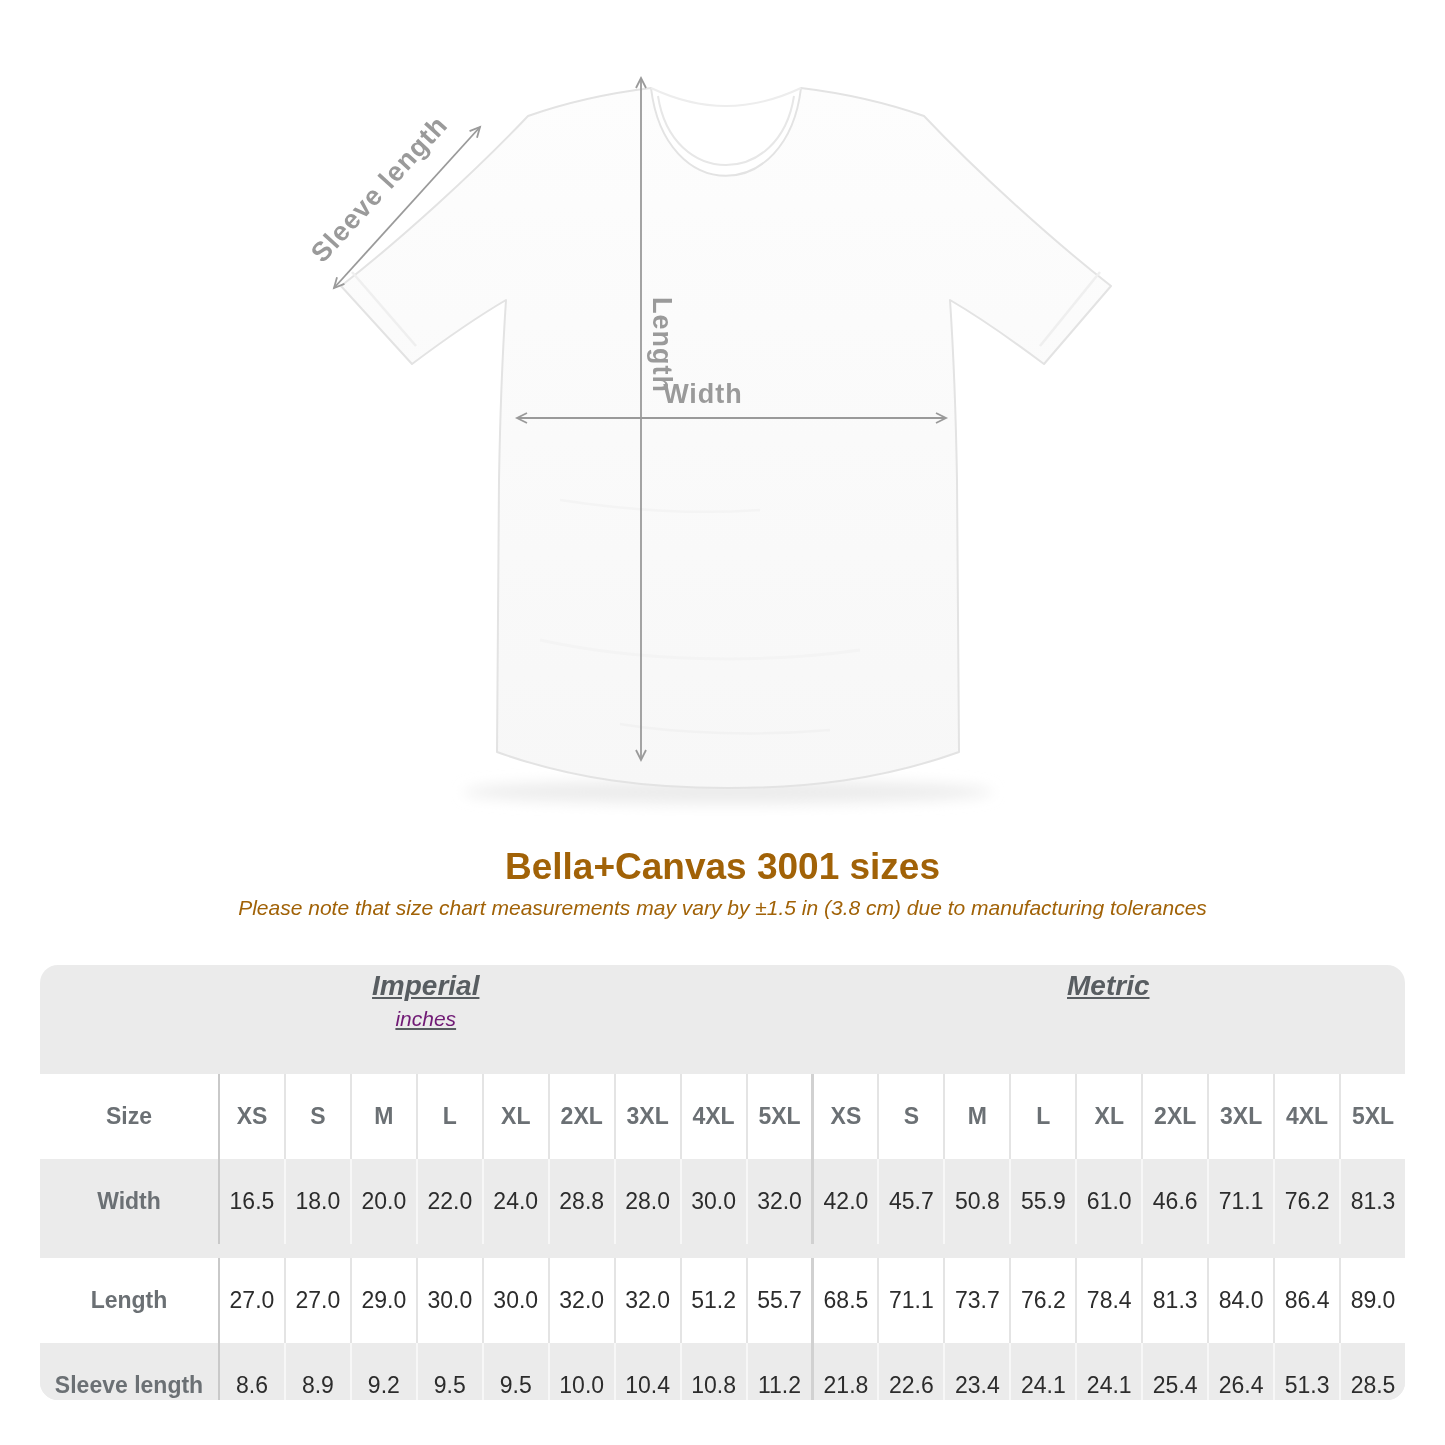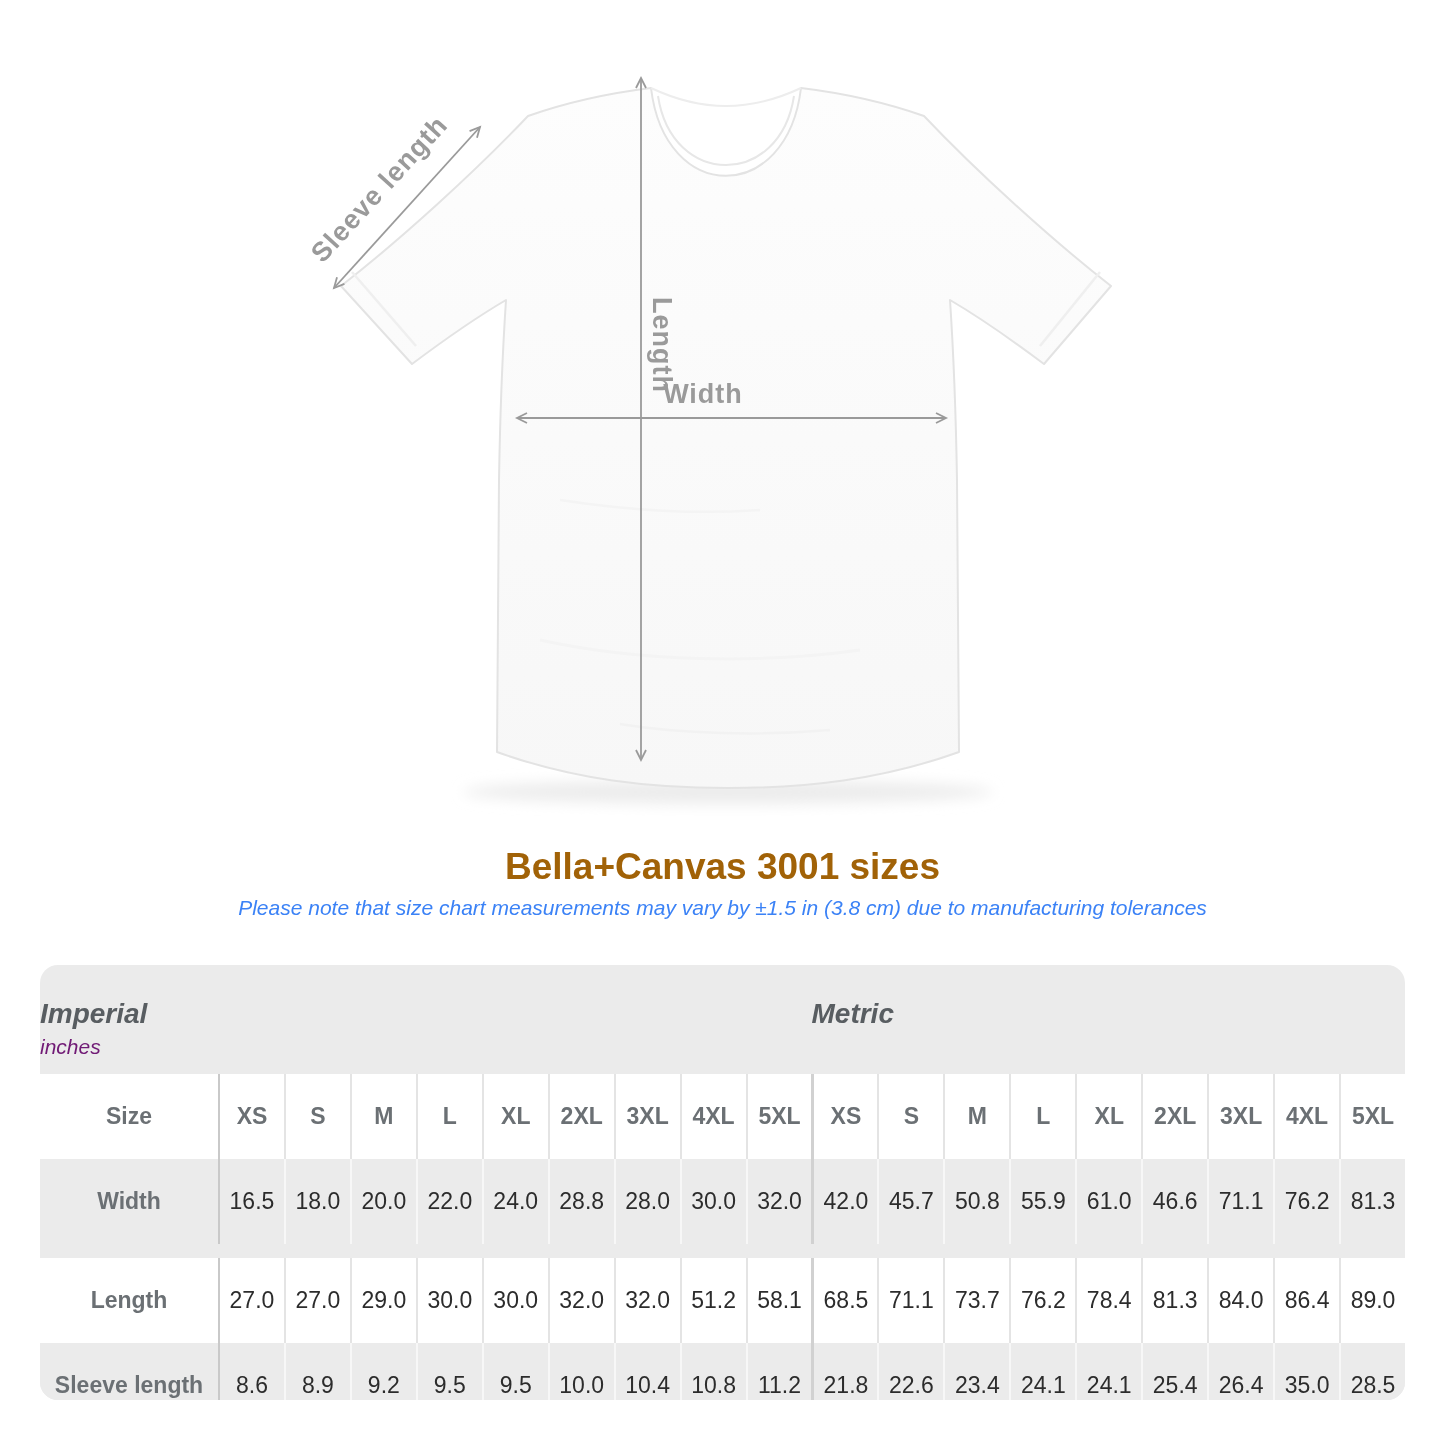--- a/index.html
+++ b/index.html
@@ -30,7 +30,7 @@
   .tolerance-note {
     position: absolute; top: 896px; left: 0; width: 100%;
     text-align: center;
-    font-size: 21px; font-style: italic; color: #3b82f6;
+    font-size: 21px; font-style: italic; color: #a16207;
   }
 
   

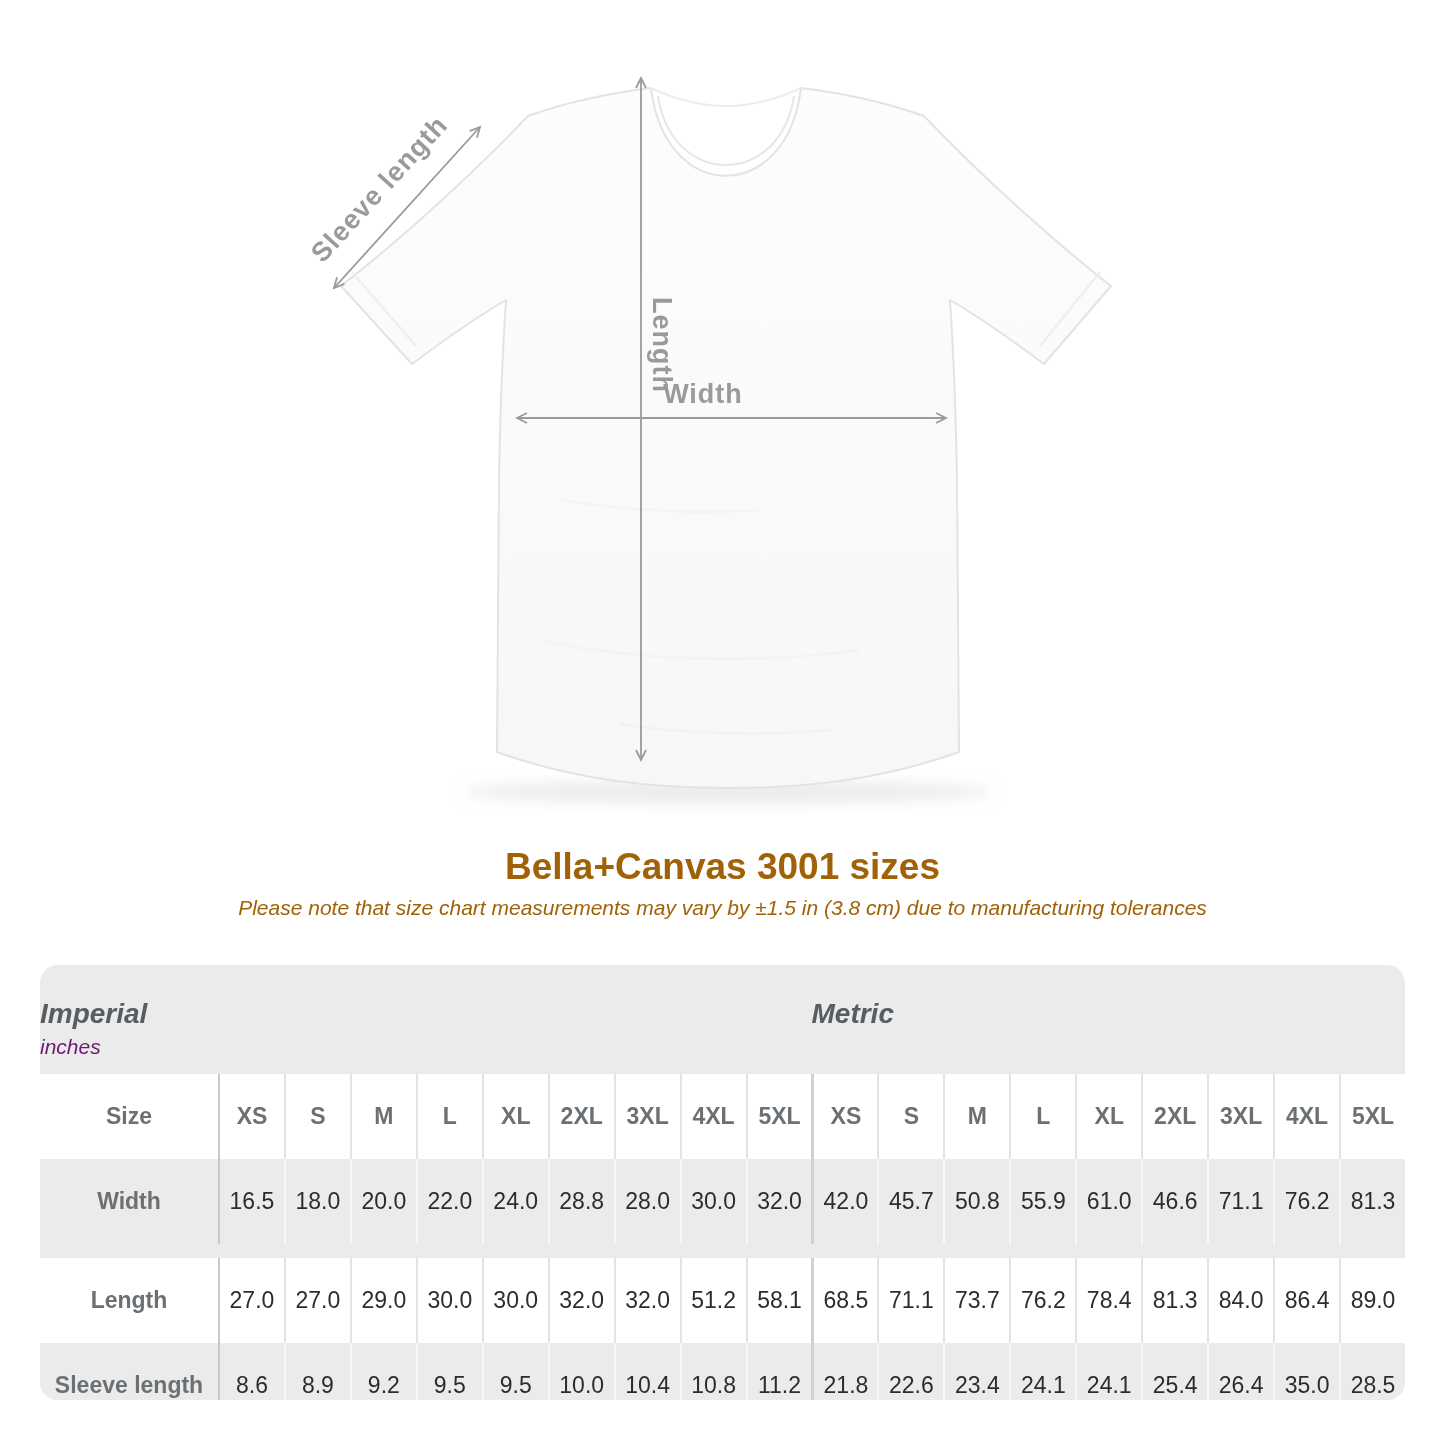--- a/index.html
+++ b/index.html
@@ -47,7 +47,7 @@
     grid-template-columns: 178px repeat(18, 1fr);
     height: 95px;
   }
-  .unit-group { padding-top: 32px; color: #585d61; }
+  .unit-group { text-align: center; padding-top: 4px; color: #585d61; text-decoration: underline; }
   .ug-imperial { grid-column: 1 / 11; }
   .ug-metric   { grid-column: 11 / 20; }
   .unit-title { font-size: 28px; font-weight: 700; font-style: italic; line-height: 34px; }

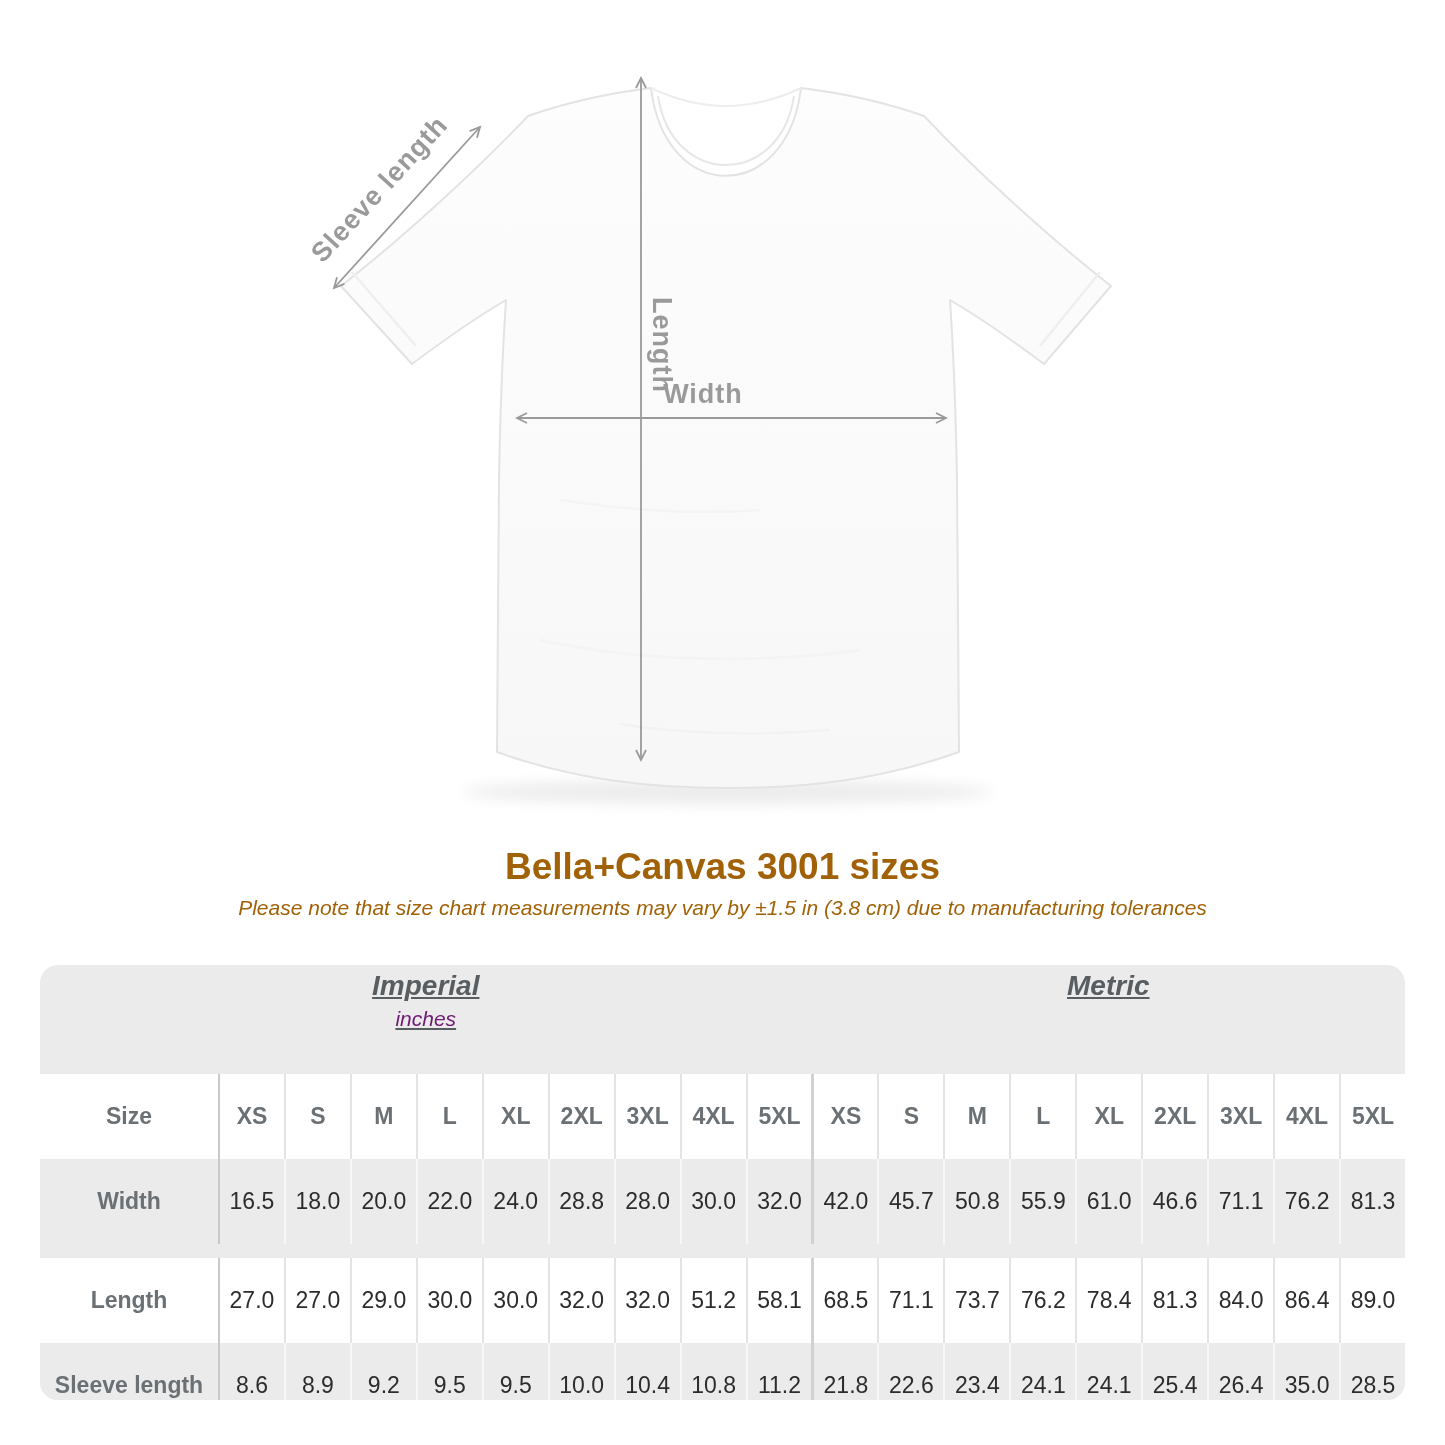--- a/index.html
+++ b/index.html
@@ -208,7 +208,7 @@
       <div class="cell">32.0</div>
       <div class="cell">32.0</div>
       <div class="cell">51.2</div>
-      <div class="cell">58.1</div>
+      <div class="cell">55.7</div>
       <div class="cell">68.5</div>
       <div class="cell">71.1</div>
       <div class="cell">73.7</div>

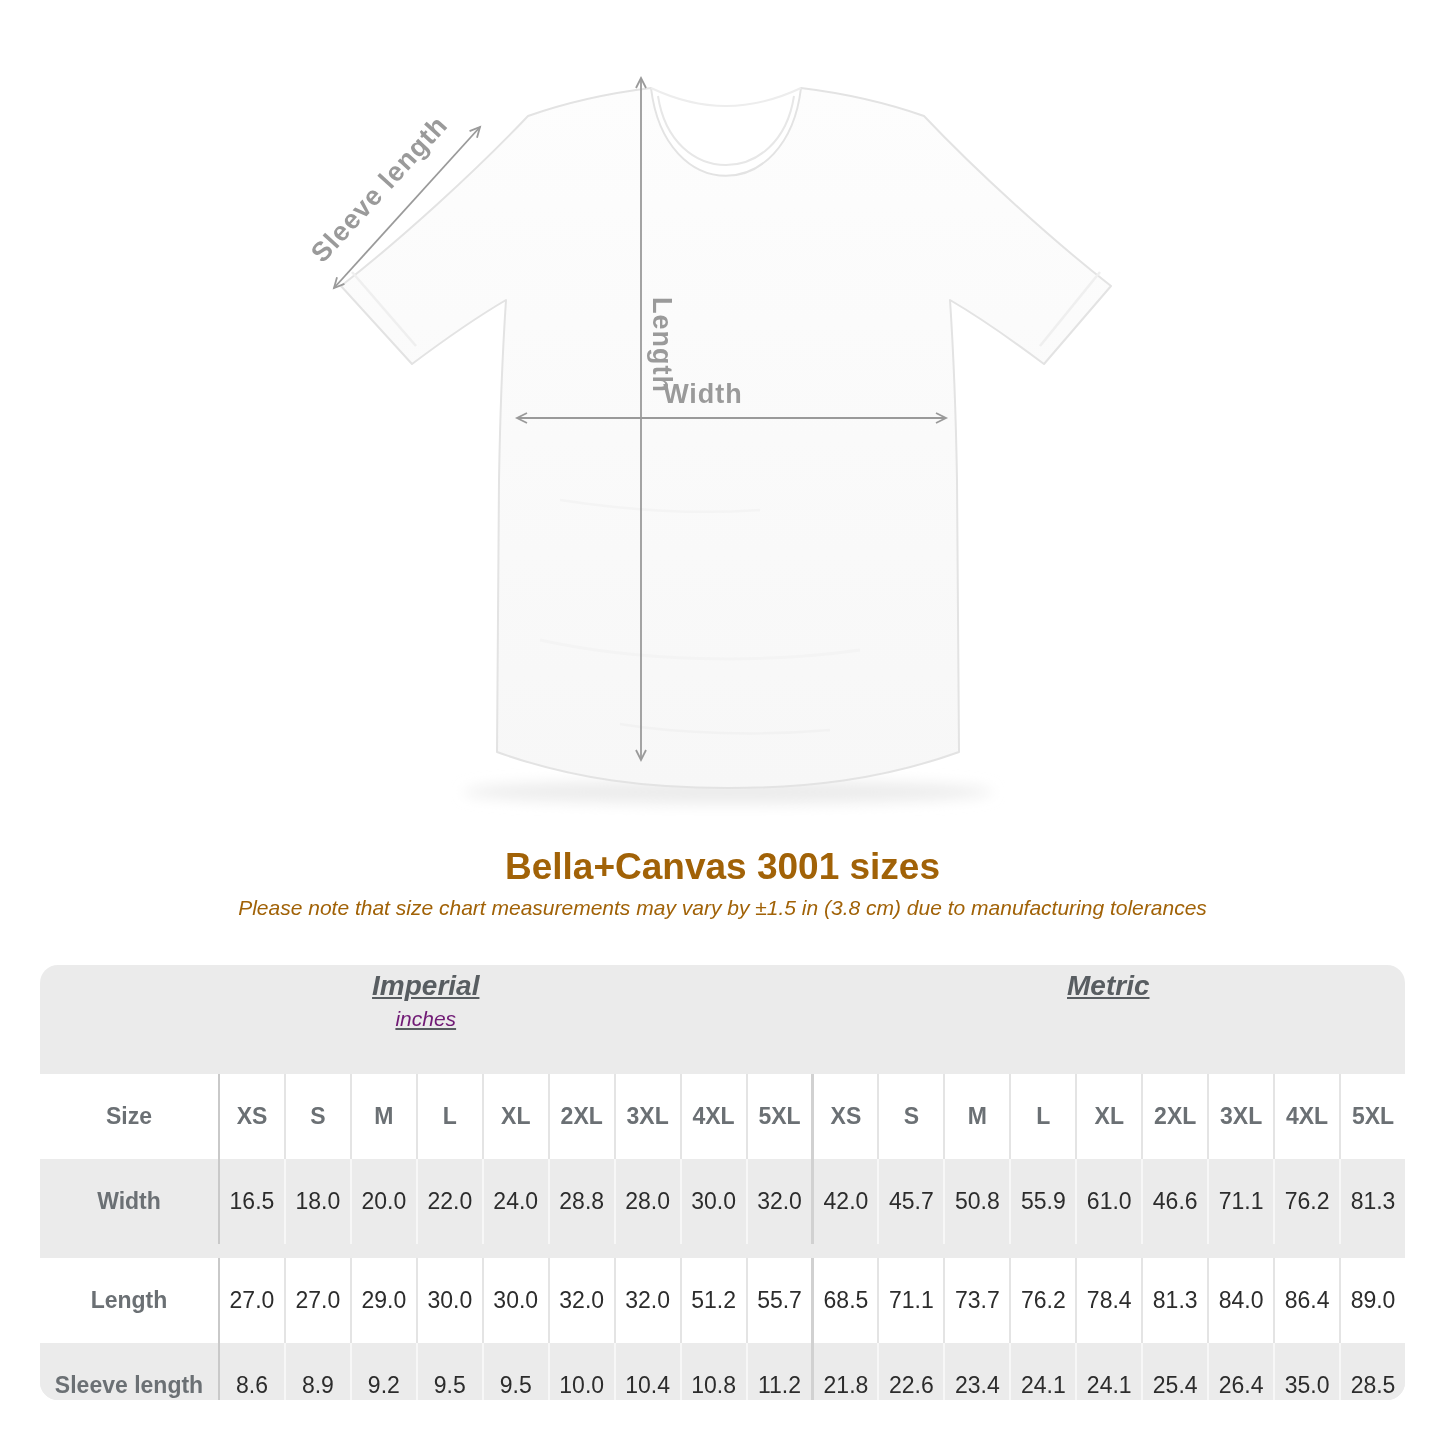--- a/index.html
+++ b/index.html
@@ -238,7 +238,7 @@
       <div class="cell">24.1</div>
       <div class="cell">25.4</div>
       <div class="cell">26.4</div>
-      <div class="cell">35.0</div>
+      <div class="cell">51.3</div>
       <div class="cell">28.5</div>
     </div>
 

